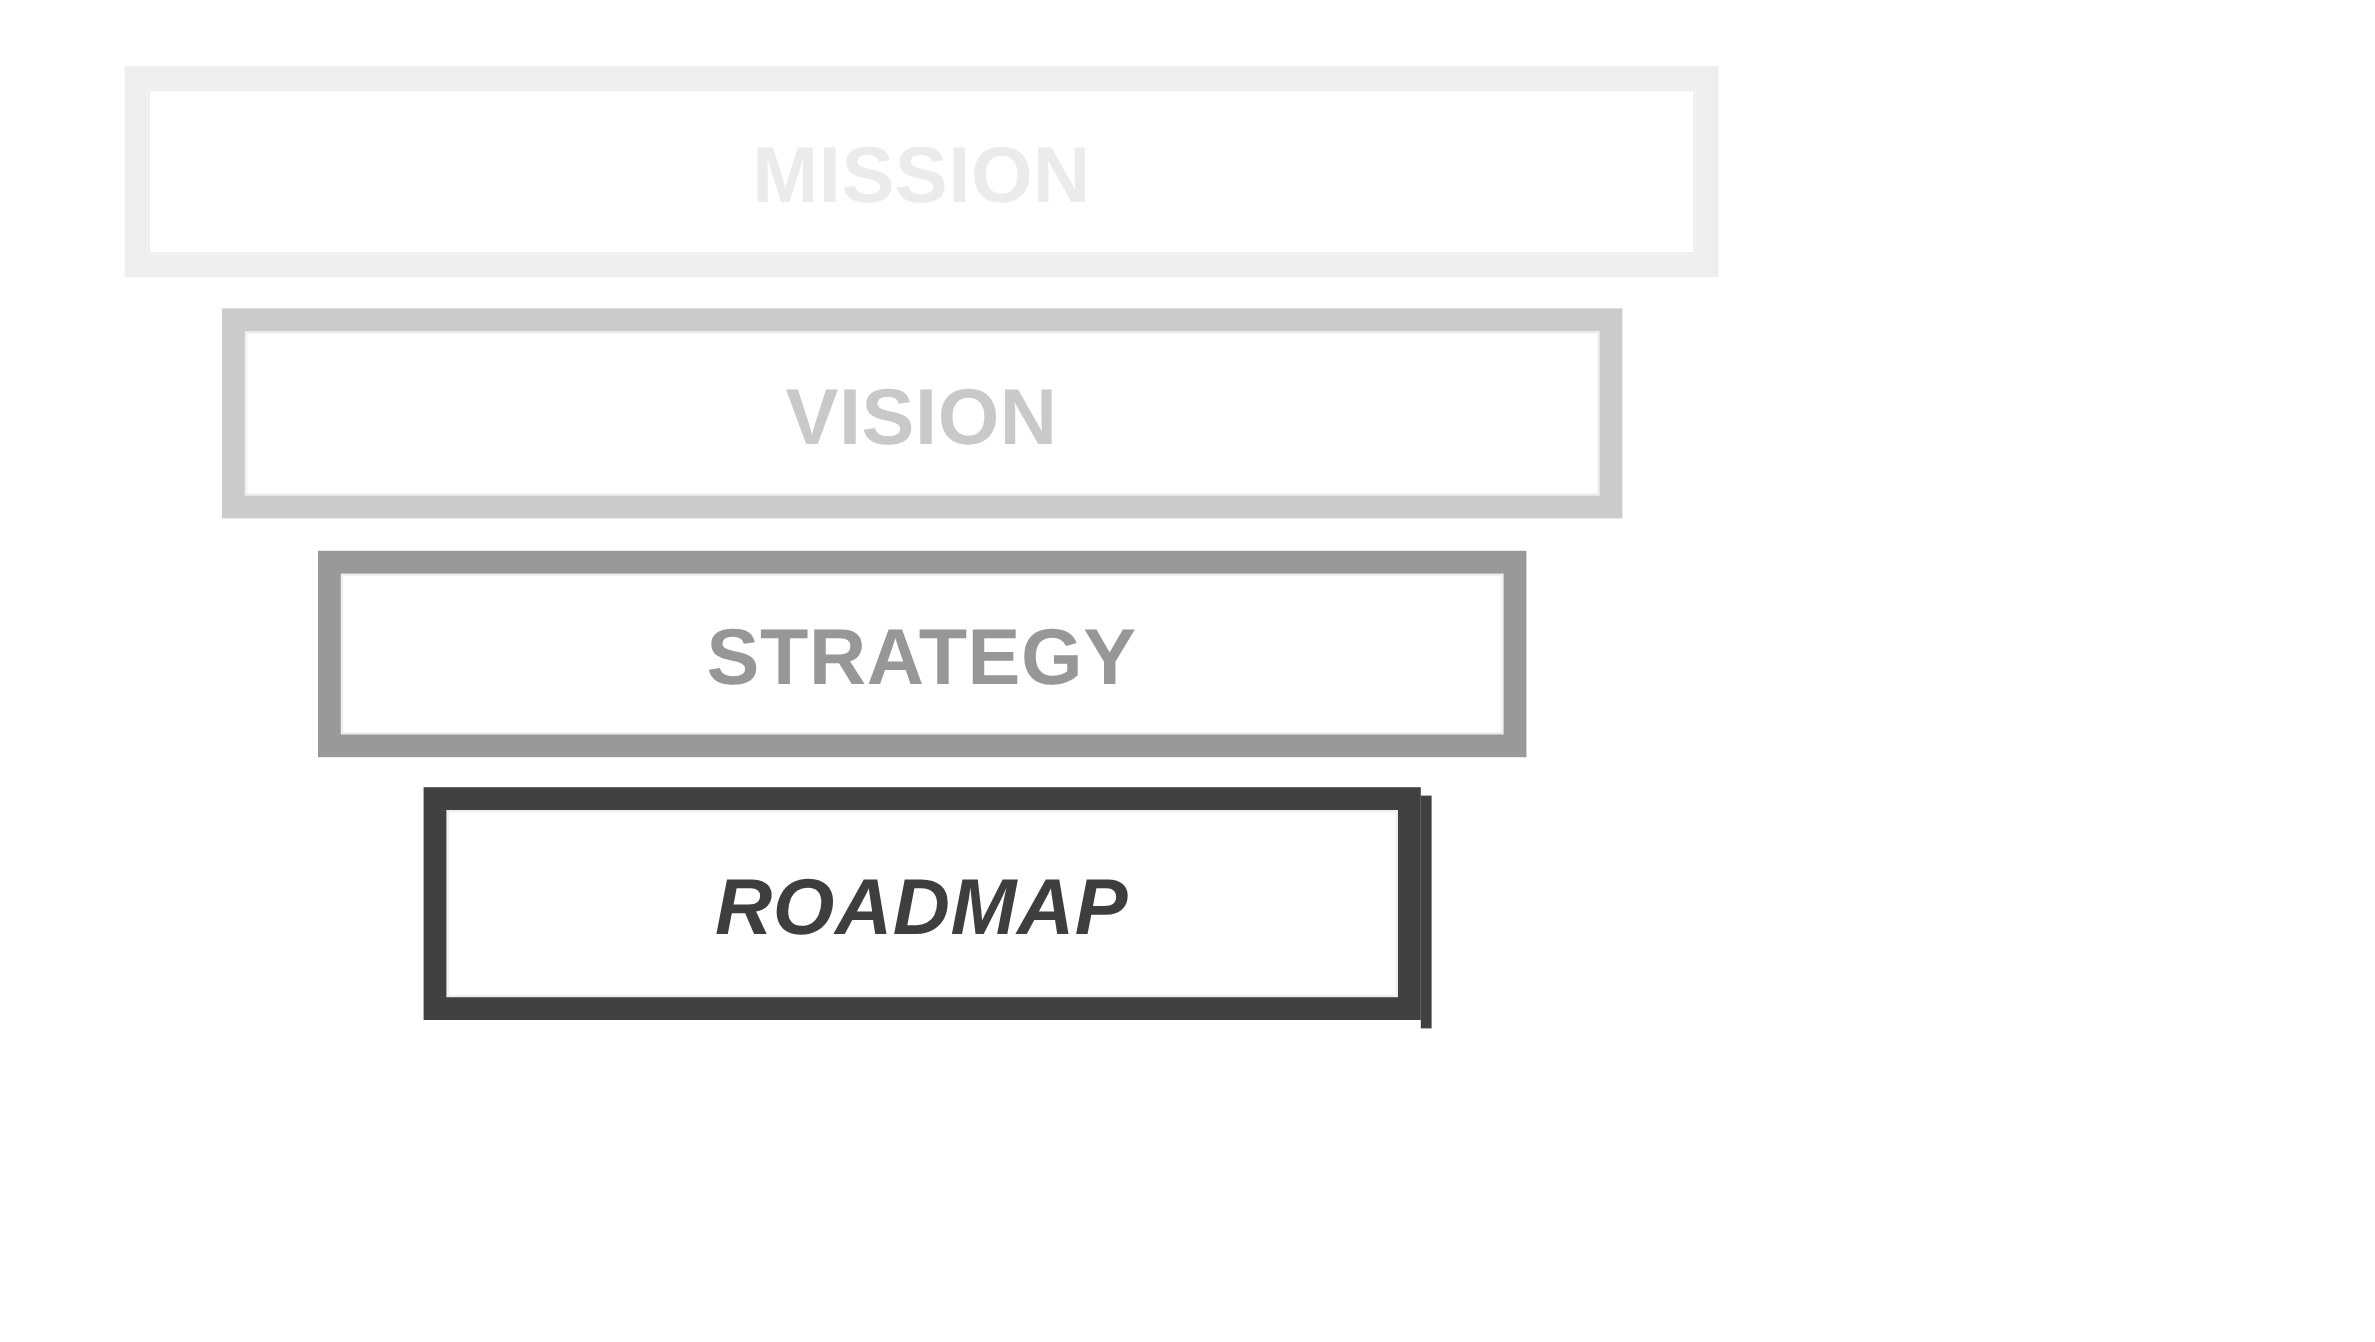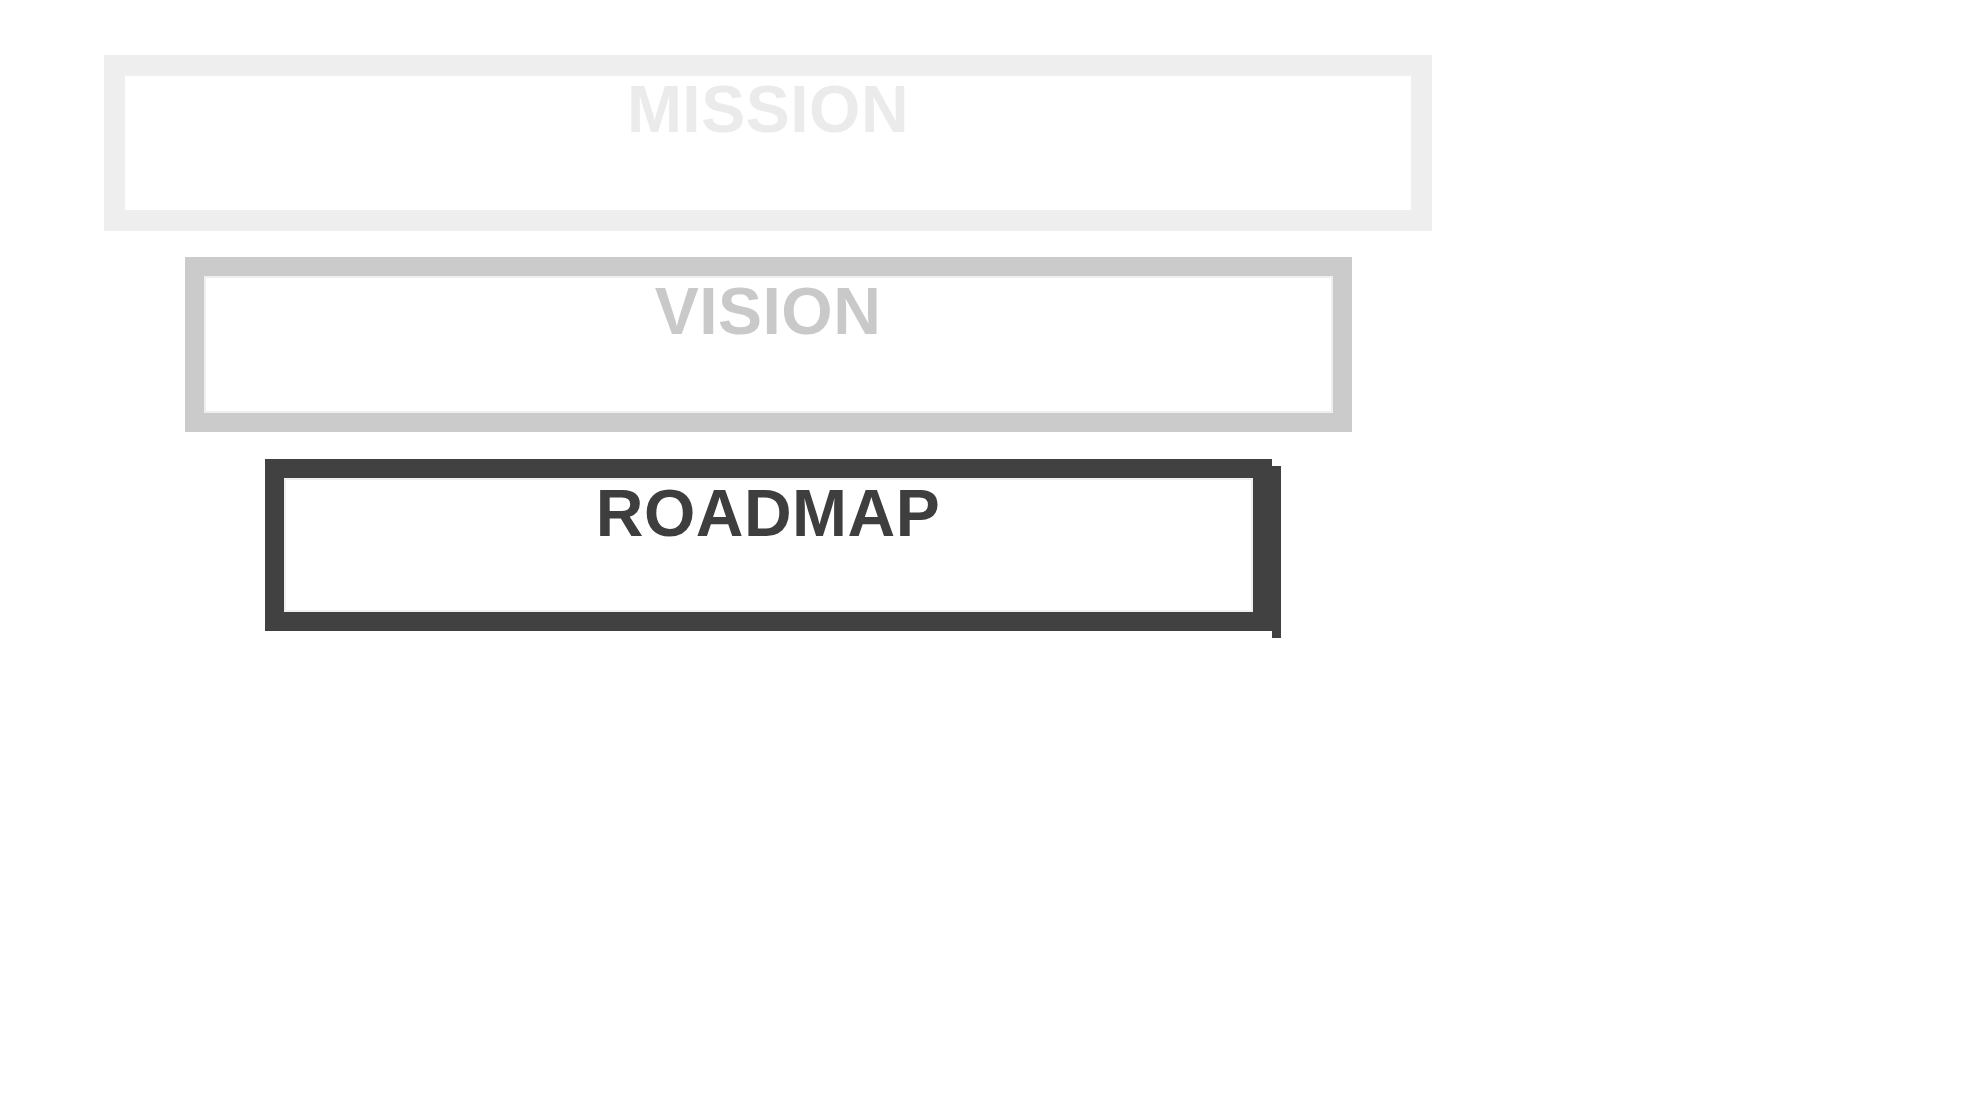--- a/index.html
+++ b/index.html
@@ -28,7 +28,7 @@
     border: 19px solid #000;
     background: #ffffff;
     display: flex;
-    align-items: flex-start;
+    align-items: center;
     justify-content: center;
     box-shadow: inset 0 0 0 2px rgba(190,190,190,0.25);
   }

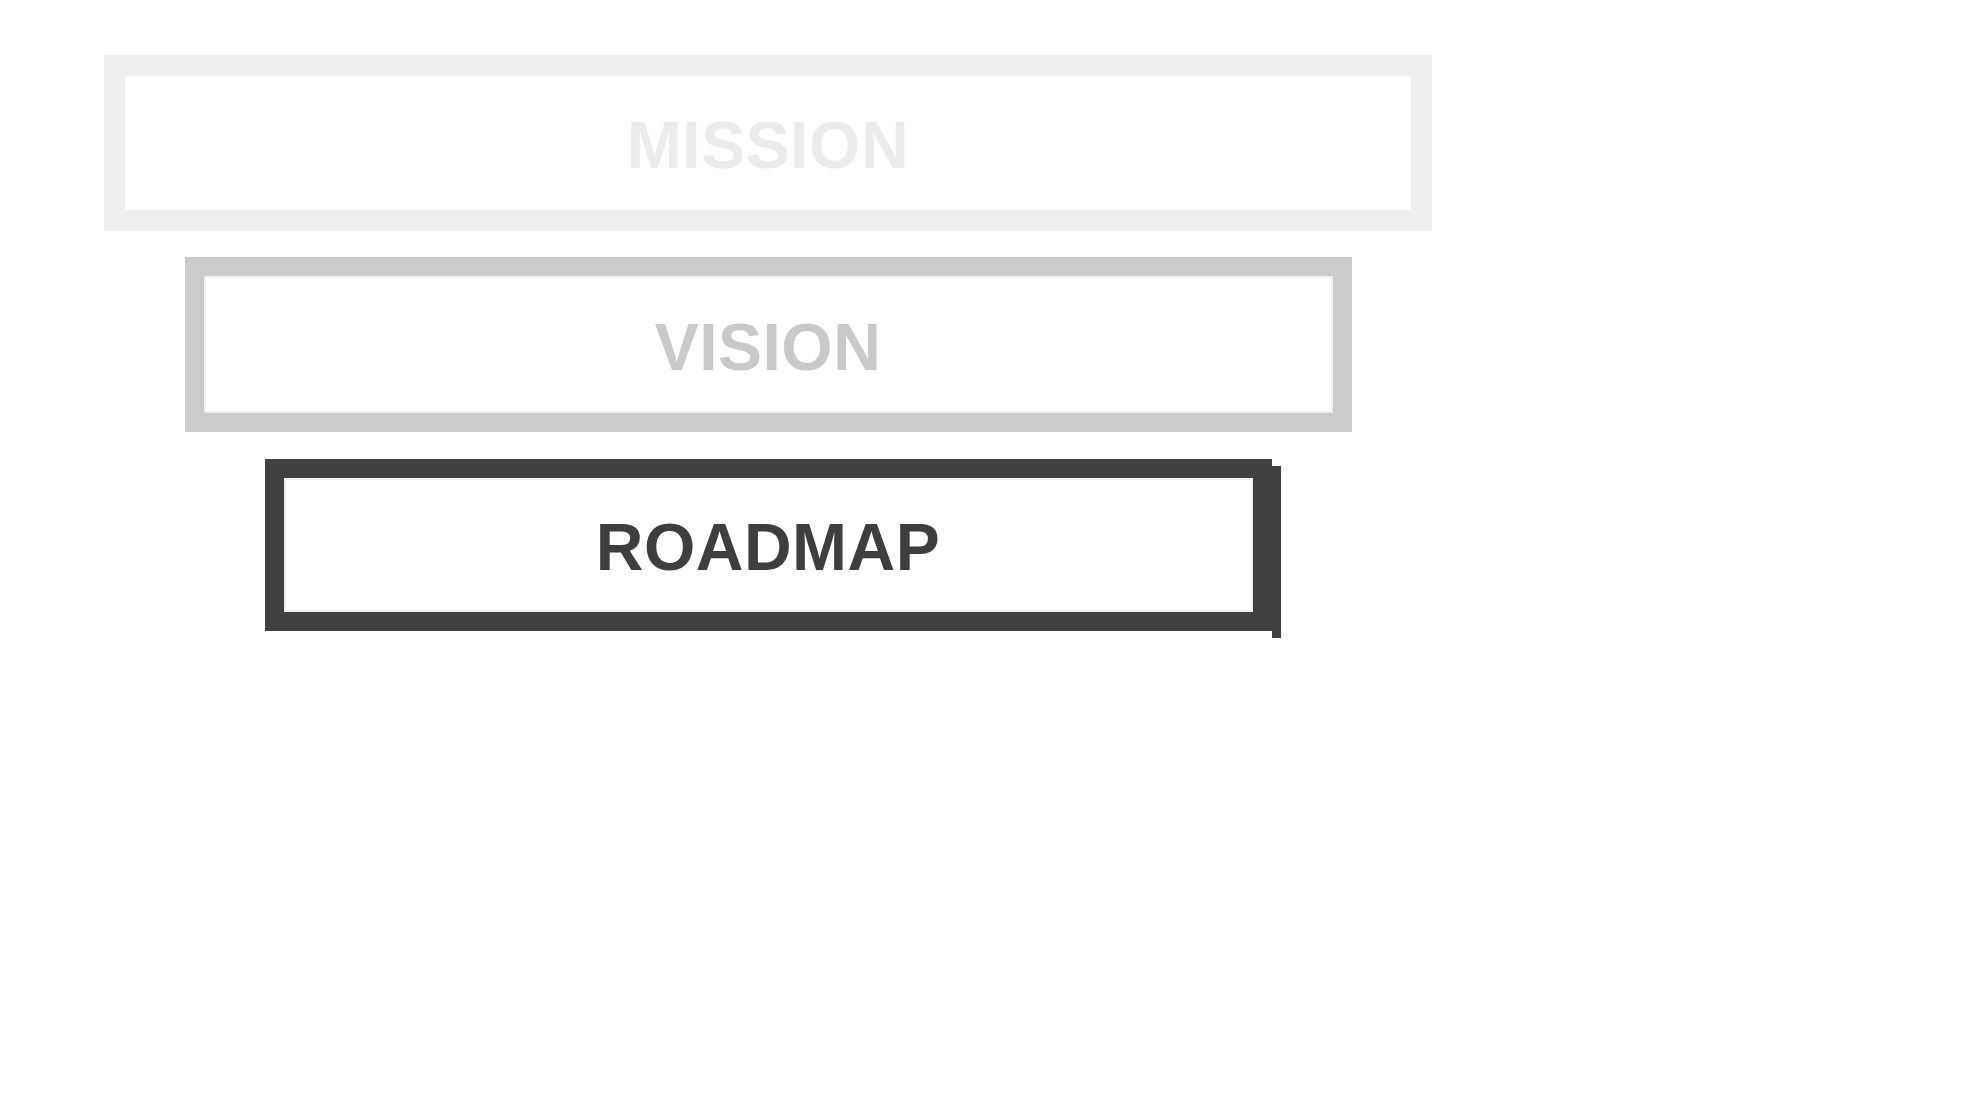--- a/index.html
+++ b/index.html
@@ -70,6 +70,9 @@
       <span class="level-label">VISION</span>
     </div>
 
+    <div class="level" style="border-color: rgb(153, 153, 153); color: rgb(151, 151, 151); --lv-color: #999999;">
+      <span class="level-label">STRATEGY</span>
+    </div>
 
     <div class="level level--shadow" style="border-color: rgb(65, 65, 65); color: rgb(62, 62, 62); --lv-color: #414141;">
       <span class="level-label">ROADMAP</span>

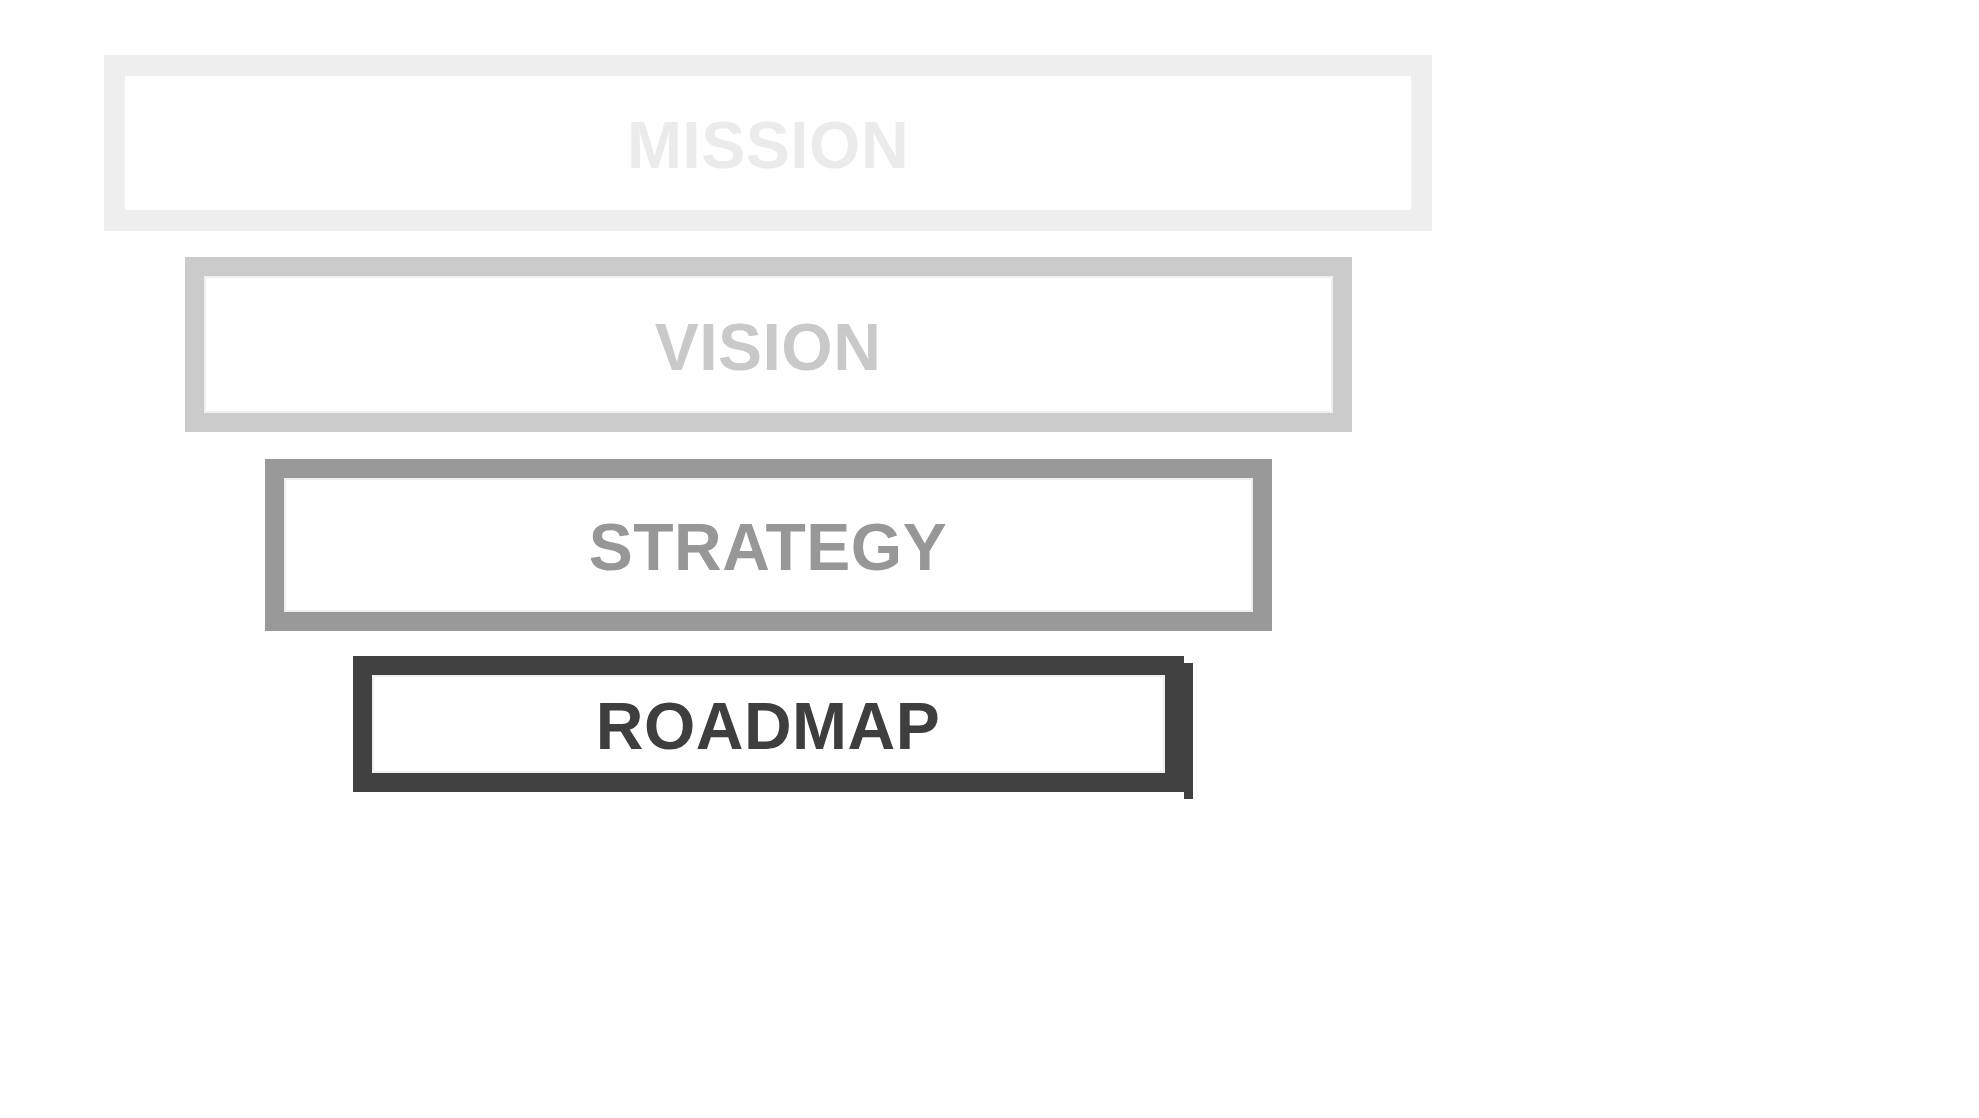--- a/index.html
+++ b/index.html
@@ -35,7 +35,7 @@
   .level:nth-child(1) { width: 1328px; height: 176px; margin-bottom: 26px; }
   .level:nth-child(2) { width: 1167px; height: 175px; margin-bottom: 27px; }
   .level:nth-child(3) { width: 1007px; height: 172px; margin-bottom: 25px; }
-  .level:nth-child(4) { width: 831px;  height: 136px; margin-bottom: 23px; }
+  .level:nth-child(4) { width: 831px;  height: 194px; margin-bottom: 23px; font-style: italic; }
   .level:nth-child(5) { width: 671px;  height: 179px; }
   .level-label {
     font-weight: 700;

